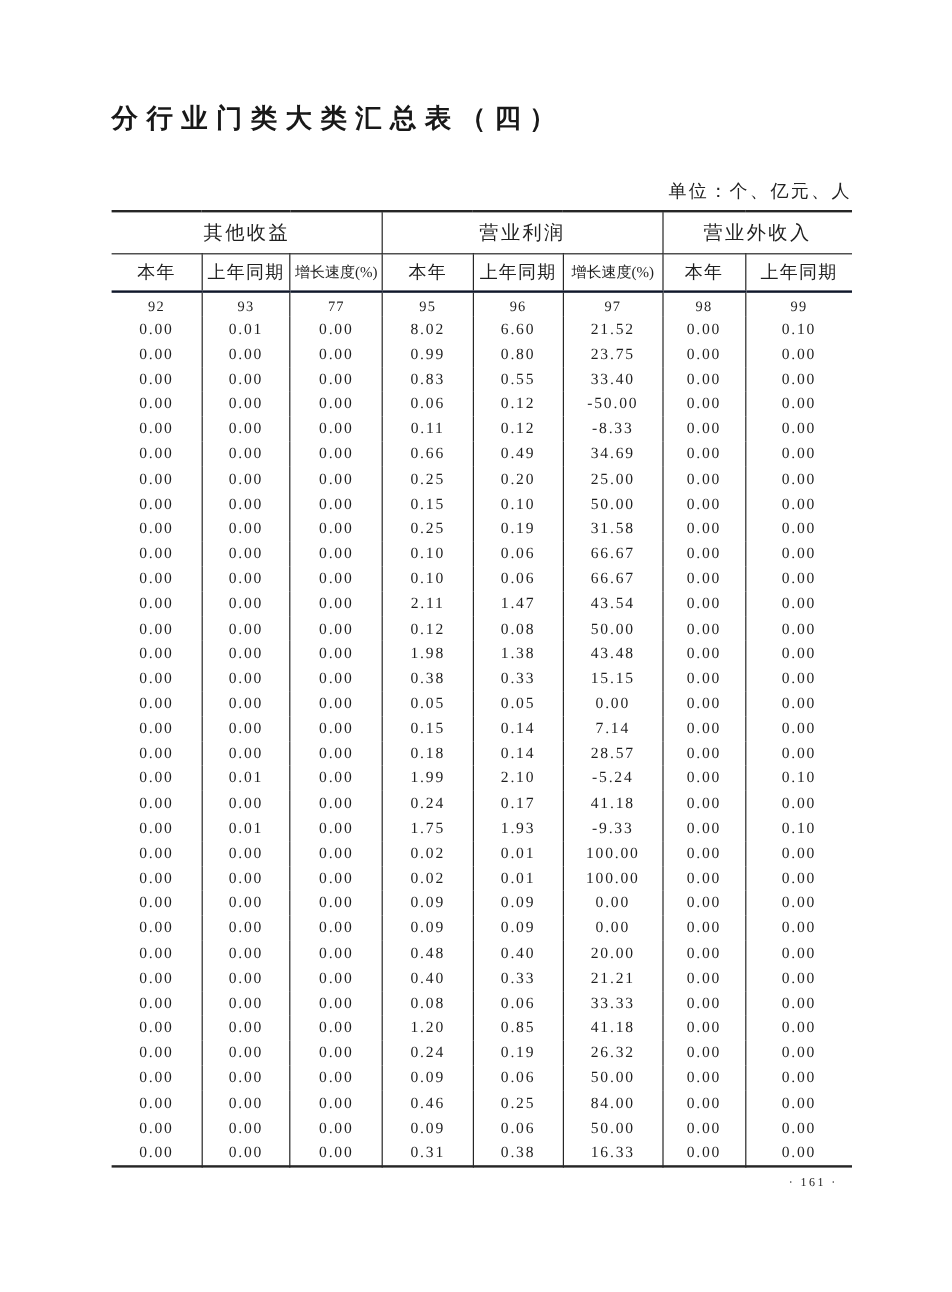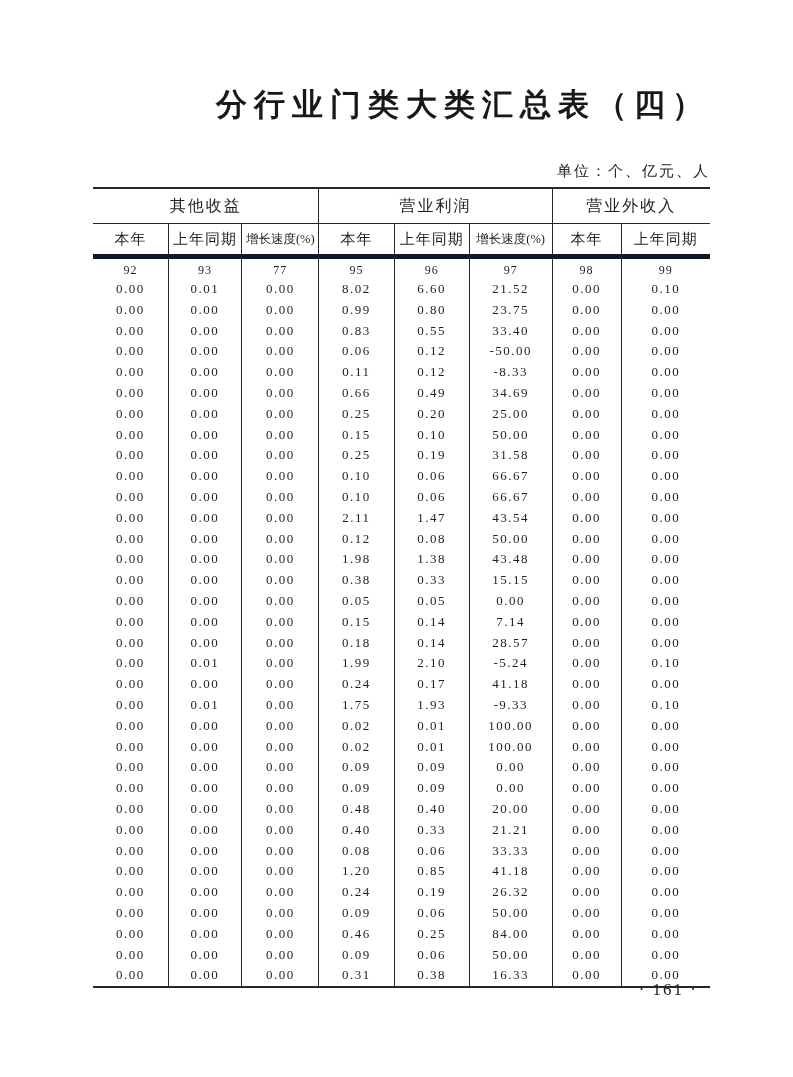--- a/index.html
+++ b/index.html
@@ -21,12 +21,11 @@
   }
   .title {
     margin-top: 84px;
-    font-size: 31px;
+    font-size: 22px;
     font-weight: bold;
     letter-spacing: 7px;
     color: #181818;
     white-space: nowrap;
-    text-align: right;
   }
   .unit-note {
     margin-top: 36px;

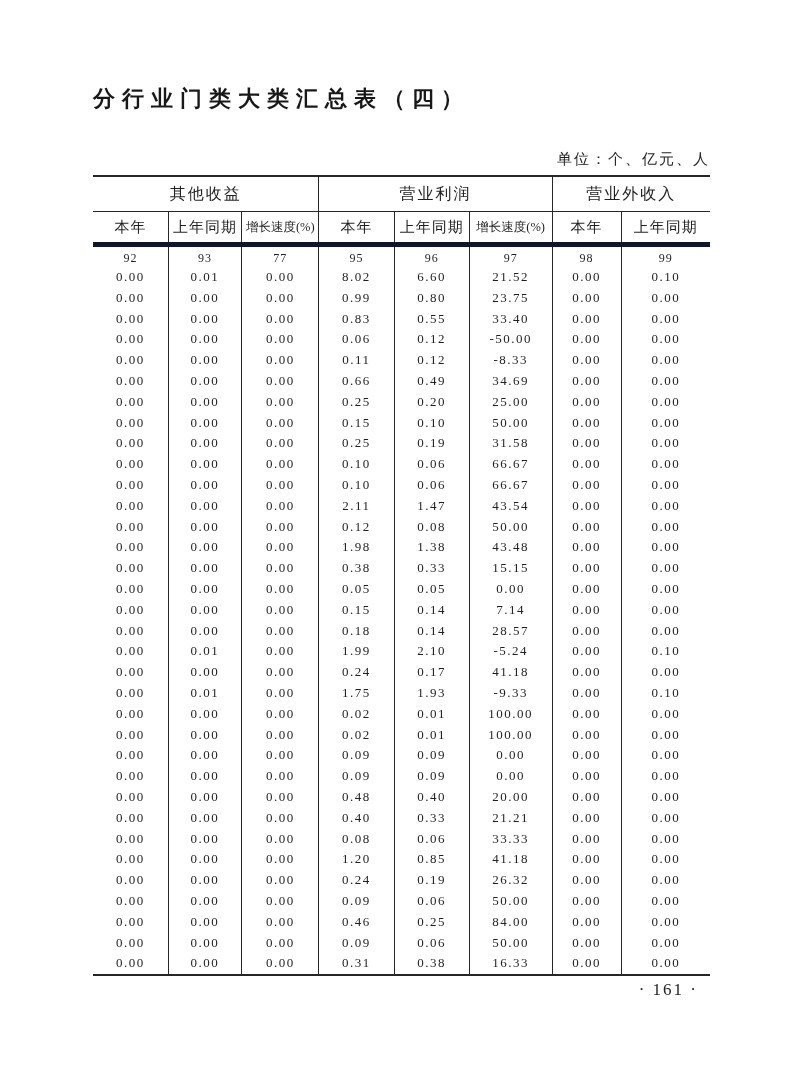--- a/index.html
+++ b/index.html
@@ -60,7 +60,7 @@
     font-size: 15px;
     letter-spacing: 1px;
     padding: 6px 0 5px 0;
-    border-bottom: 5px solid #0f172a;
+    border-bottom: 2px solid #0f172a;
   }
   tr.subheader-row th.grow { font-size: 12.5px; letter-spacing: 0; }
   tr.colnum-row td {

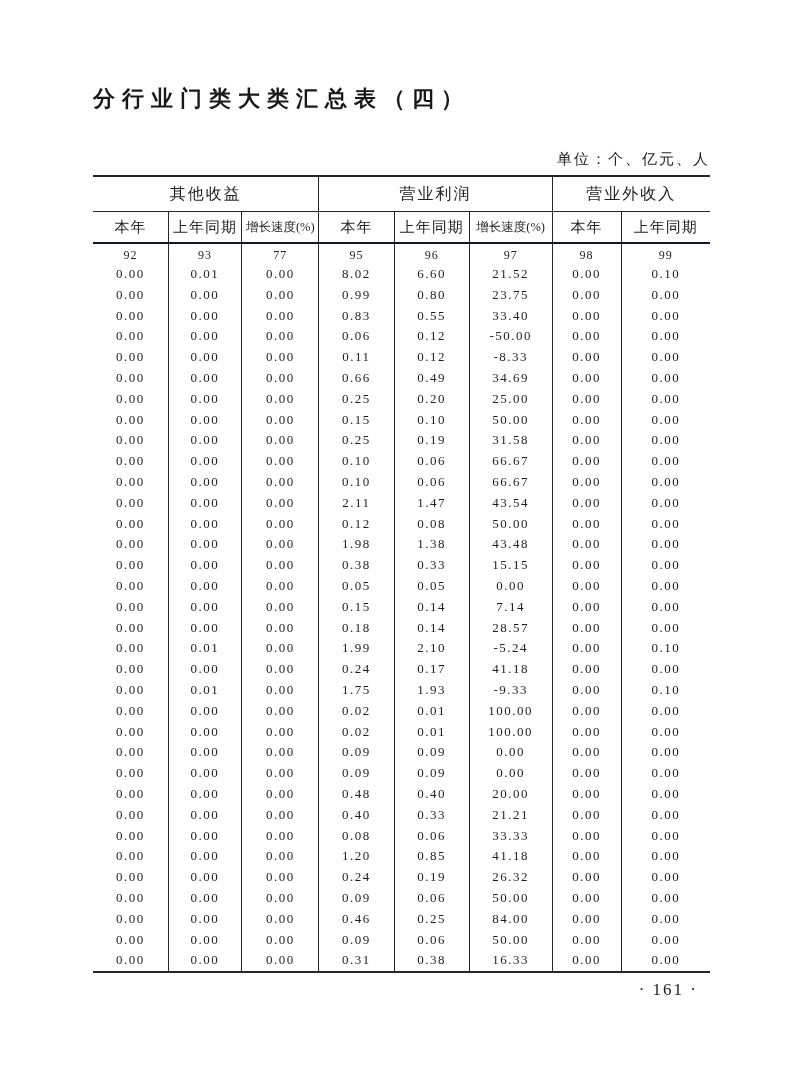--- a/index.html
+++ b/index.html
@@ -83,7 +83,7 @@
     width: 617px;
     text-align: right;
     padding-right: 12px;
-    font-size: 17px;
+    font-size: 10px;
     letter-spacing: 2px;
     color: #222;
   }

